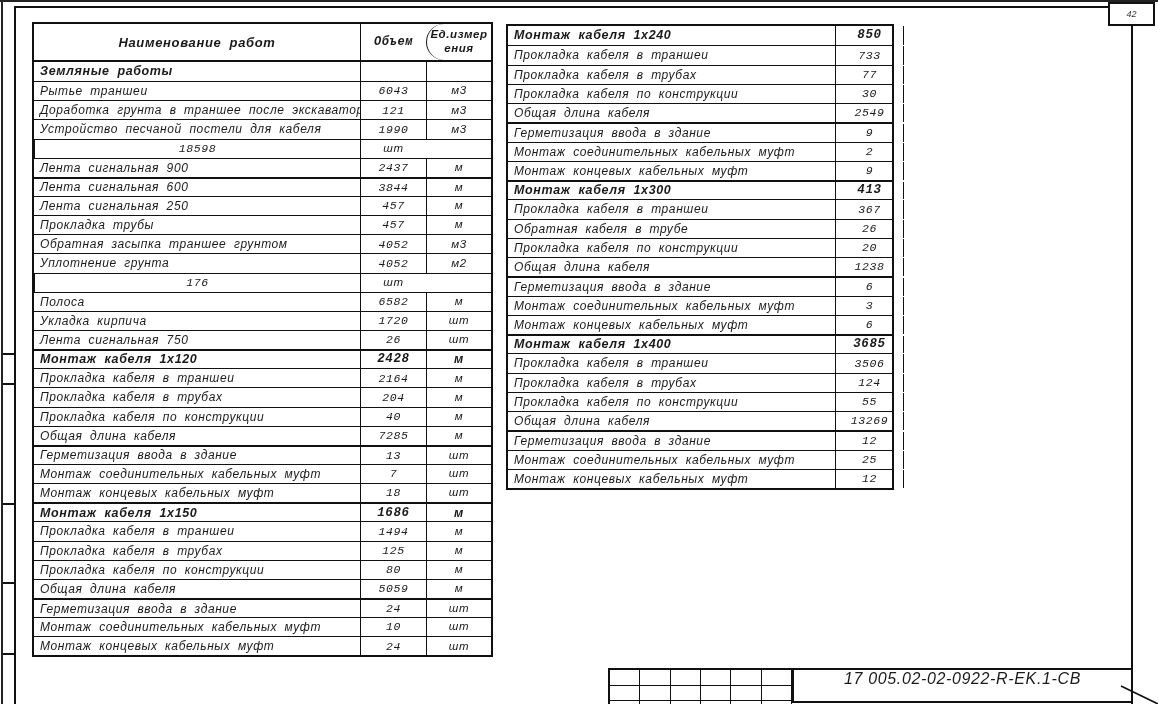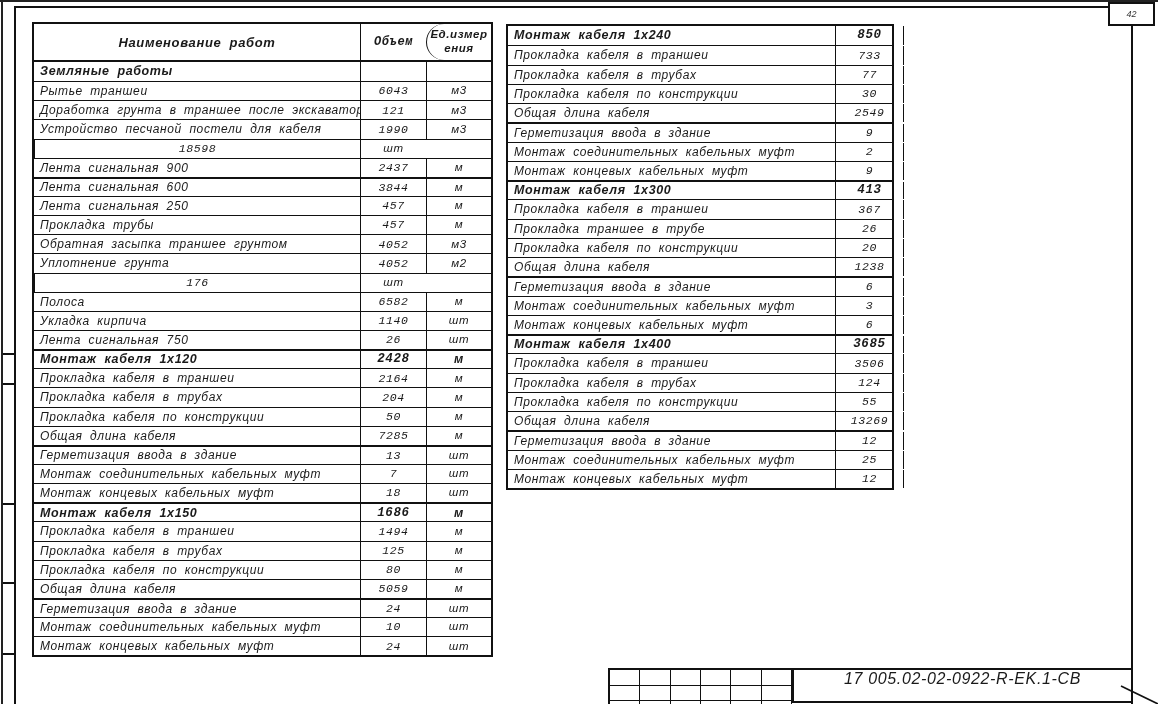--- a/index.html
+++ b/index.html
@@ -299,7 +299,7 @@
         <div class="cell c-unit">м</div>
       </div>
       <div class="trow">
-        <div class="cell c-name">Прокладка траншее в трубе</div>
+        <div class="cell c-name">Обратная кабеля в трубе</div>
         <div class="cell c-vol">26</div>
         <div class="cell c-unit">м</div>
       </div>

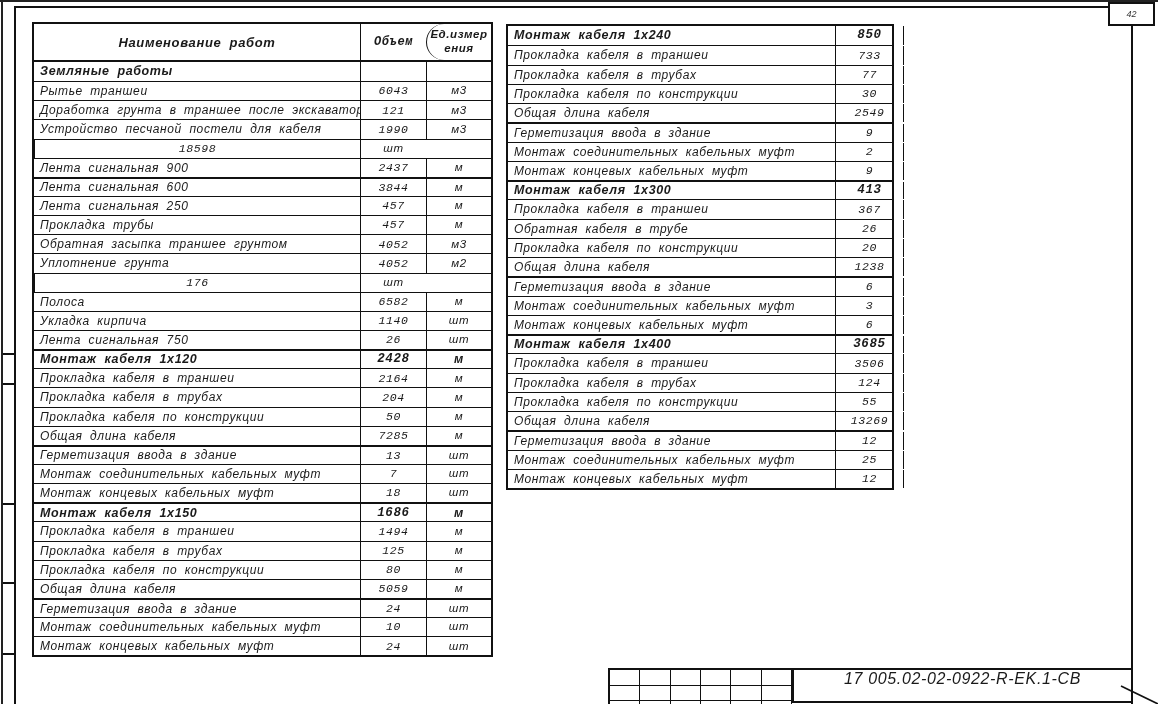--- a/index.html
+++ b/index.html
@@ -155,7 +155,7 @@
       </div>
       <div class="trow">
         <div class="cell c-name">Укладка кирпича</div>
-        <div class="cell c-vol">1140</div>
+        <div class="cell c-vol">1720</div>
         <div class="cell c-unit">шт</div>
       </div>
       <div class="trow">

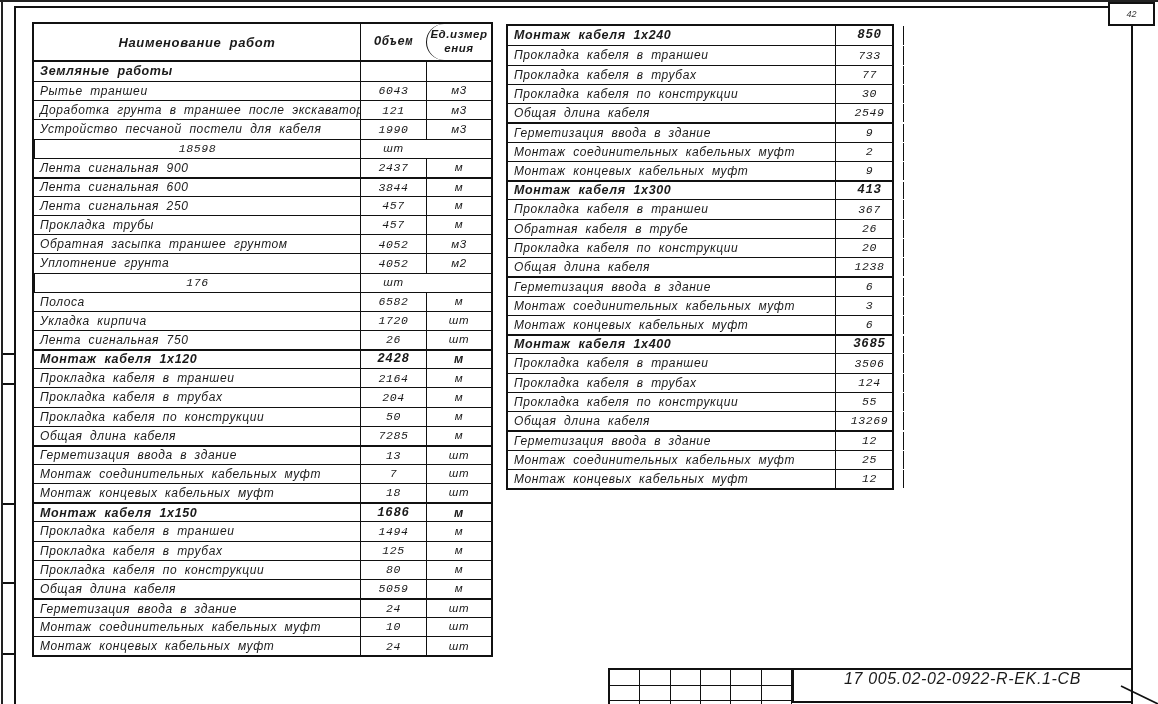--- a/index.html
+++ b/index.html
@@ -180,7 +180,7 @@
       </div>
       <div class="trow">
         <div class="cell c-name">Прокладка кабеля по конструкции</div>
-        <div class="cell c-vol">50</div>
+        <div class="cell c-vol">40</div>
         <div class="cell c-unit">м</div>
       </div>
       <div class="trow">

